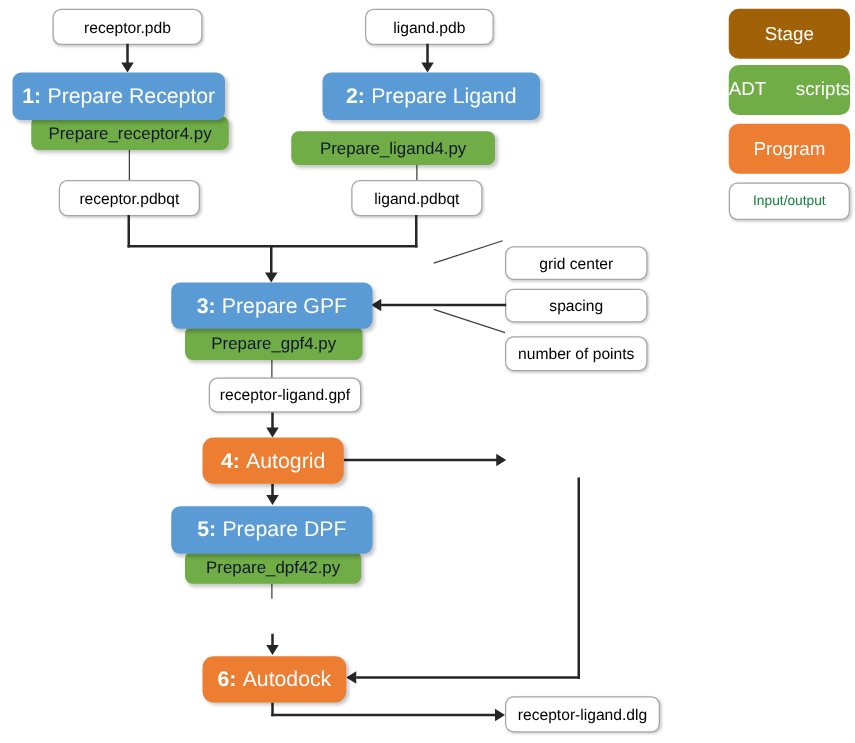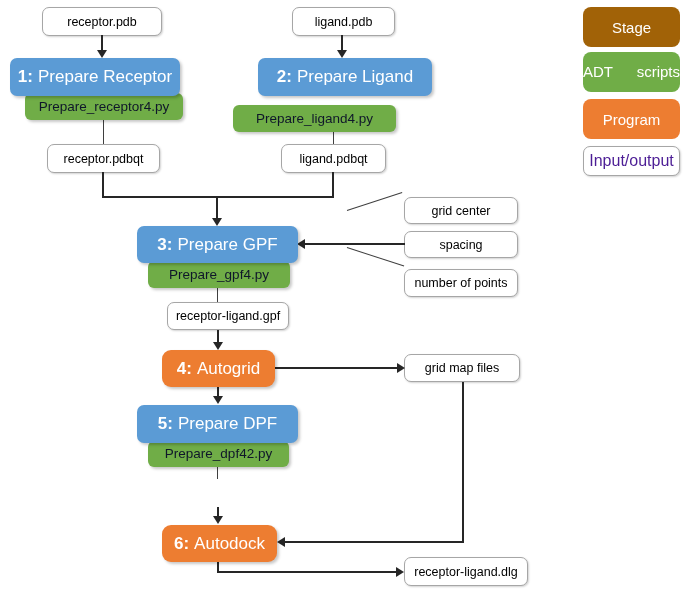--- a/index.html
+++ b/index.html
@@ -89,8 +89,8 @@
   .legend-item.lg-io {
     background: #ffffff;
     border: 1px solid #a6a6a6;
-    color: #4c1d95;
-    font-size: 16px;
+    color: #15803d;
+    font-size: 11px;
     border-radius: 7px;
     box-shadow: 1px 1px 2px rgba(0,0,0,0.18);
   }

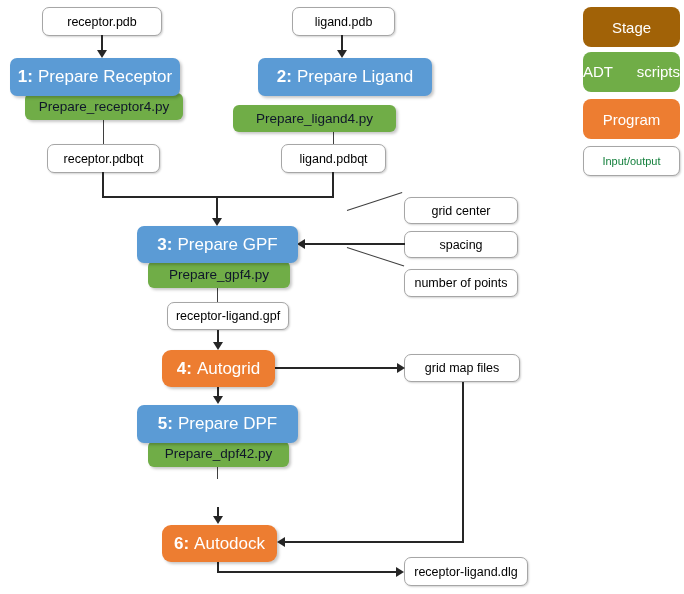--- a/index.html
+++ b/index.html
@@ -232,9 +232,6 @@
     <span>Autogrid</span>
   </div>
 
-  <div class="node io" style="left:404px; top:354px; width:116px; height:28px;">
-    <span>grid map files</span>
-  </div>
 
   <div class="node stage" style="left:137px; top:405px; width:161px; height:38px;">
     <span class="num">5:</span>

